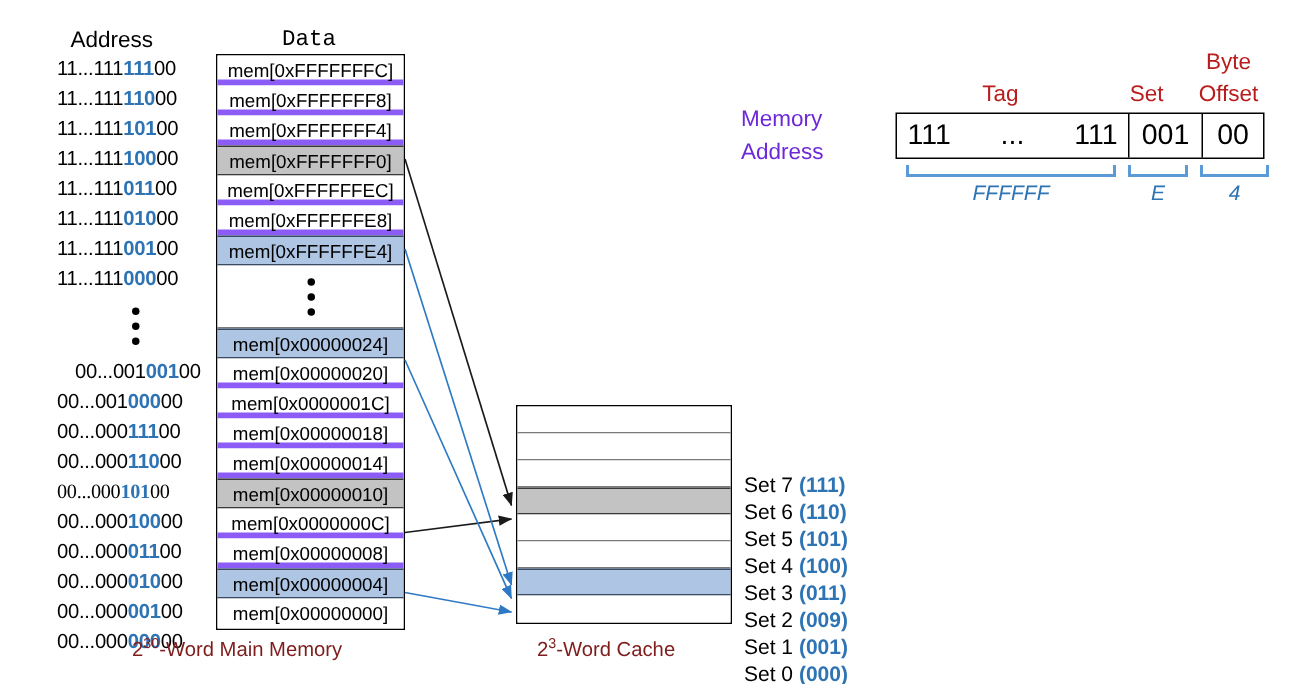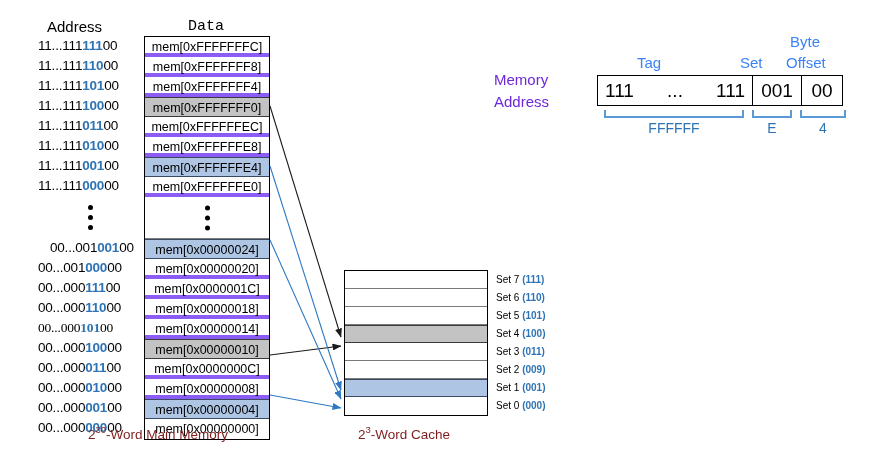--- a/index.html
+++ b/index.html
@@ -167,8 +167,9 @@
   .field-name {
     position: absolute;
     font-size: 15px;
-    color: #3b82f6;
-    white-space: nowrap;
+    color: #b91c1c;
+    white-space: nowrap;
+    text-align: center;
   }
   #ma-box {
     position: absolute;

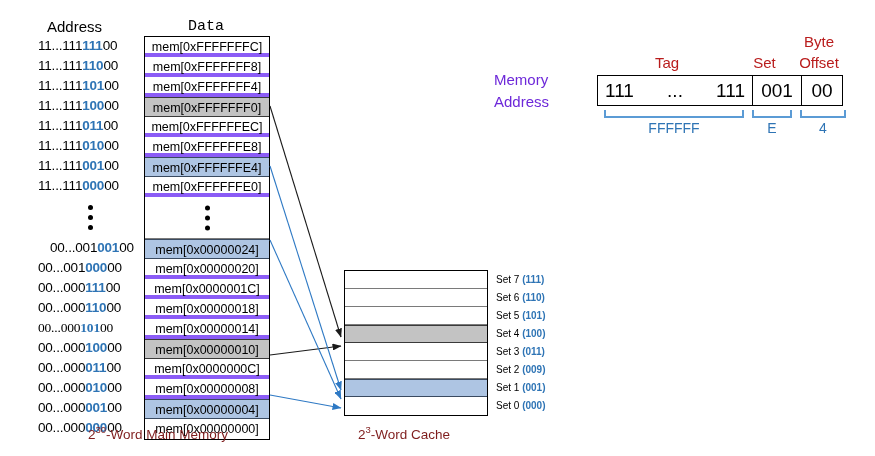--- a/index.html
+++ b/index.html
@@ -216,6 +216,7 @@
     color: #2e74b5;
     text-align: center;
     white-space: nowrap;
+    font-style: italic;
   }
 
   svg#arrows {

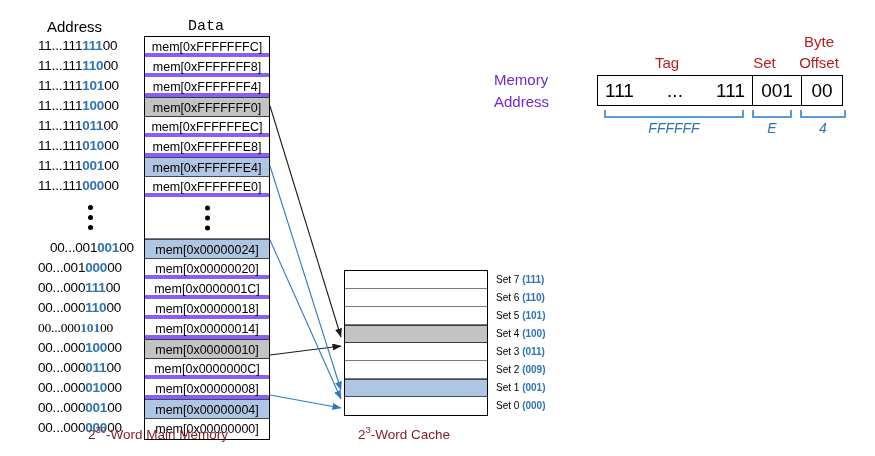--- a/index.html
+++ b/index.html
@@ -268,7 +268,6 @@
       <div class="mem-row"><span>mem[0xFFFFFFEC]</span></div>
       <div class="mem-row"><span>mem[0xFFFFFFE8]</span></div>
       <div class="mem-row blue"><span>mem[0xFFFFFFE4]</span></div>
-      <div class="mem-row"><span>mem[0xFFFFFFE0]</span></div>
       <div class="mem-row ellipsis">
         <span class="vdots">
           <i></i>

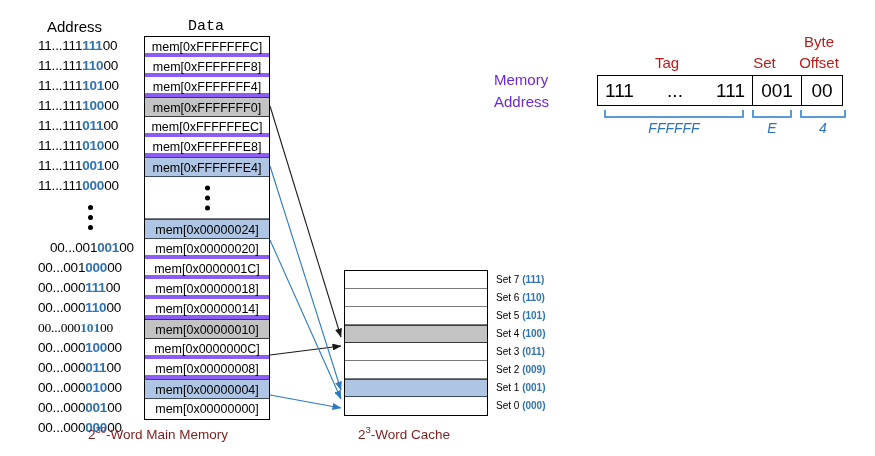--- a/index.html
+++ b/index.html
@@ -142,9 +142,10 @@
     left: 496px;
     height: 18px;
     line-height: 18px;
-    font-size: 10px;
-    white-space: nowrap;
-    color: #000;
+    font-size: 14px;
+    white-space: nowrap;
+    color: #000;
+    margin-top: 43px;
   }
   .set-label .bits { color: #2e74b5; font-weight: bold; }
 

